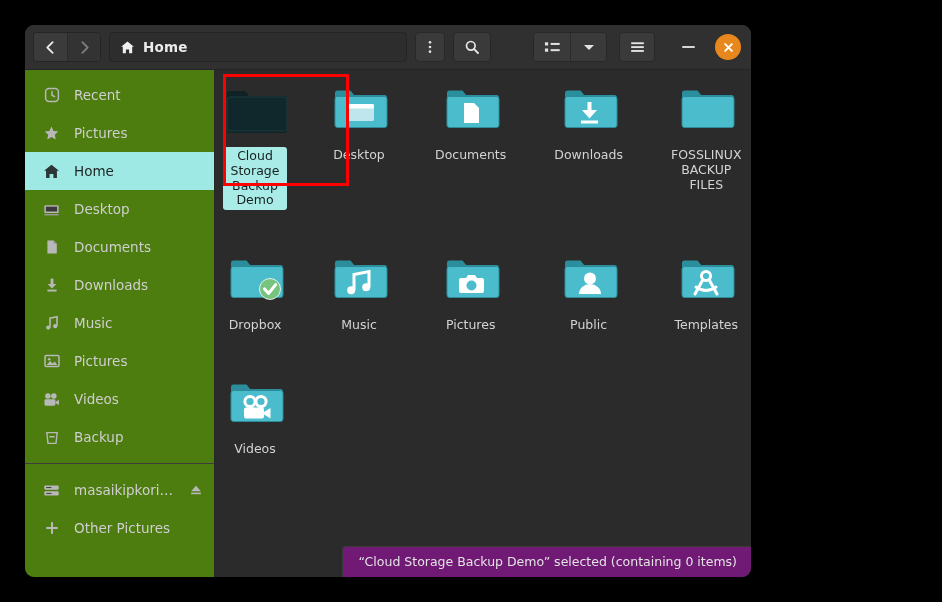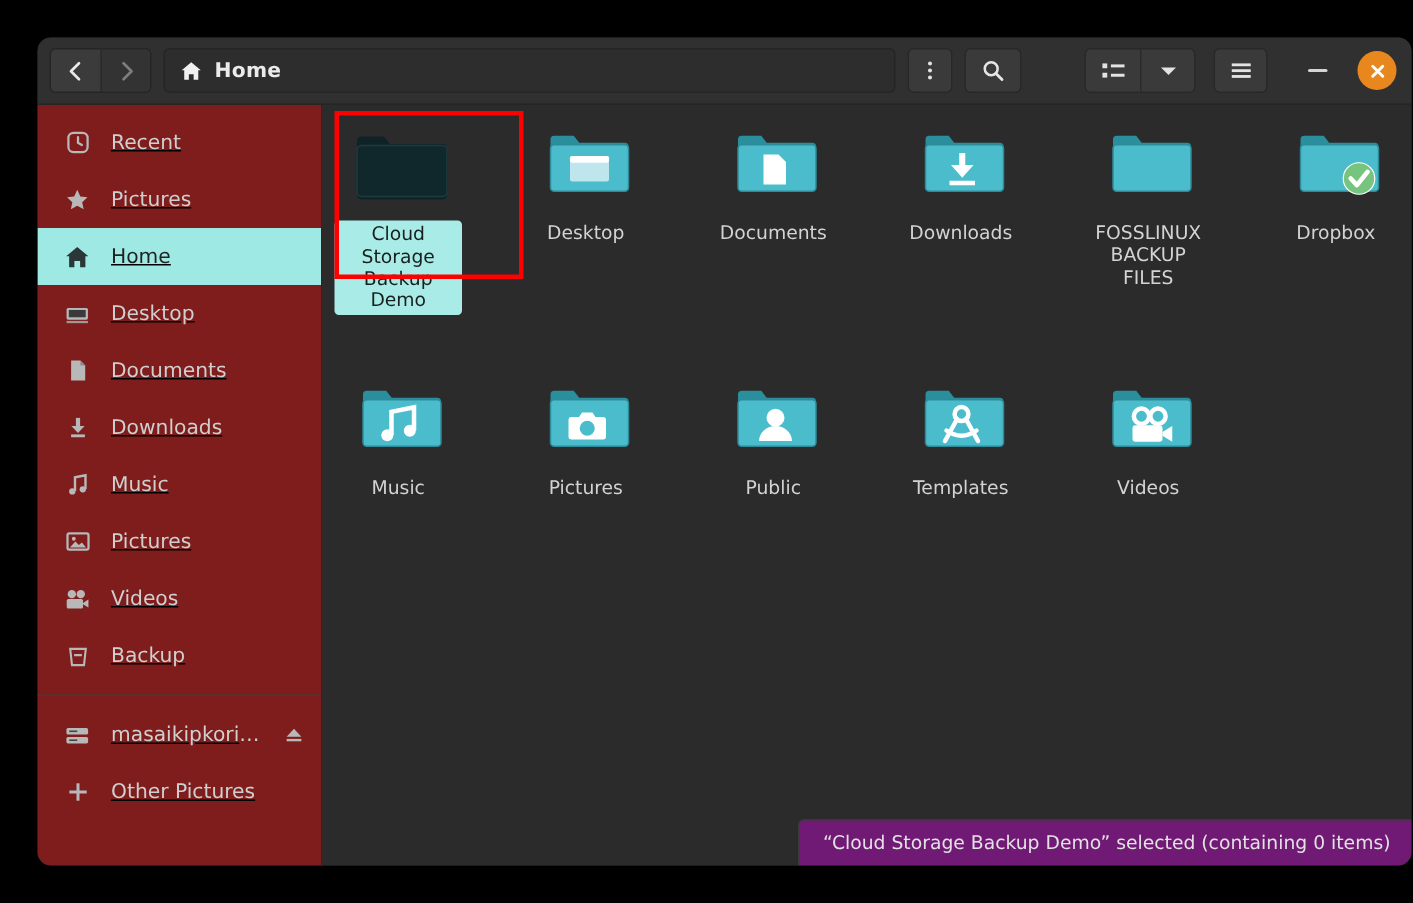--- a/index.html
+++ b/index.html
@@ -17,7 +17,7 @@
     position: absolute;
     left: 25px;
     top: 25px;
-    width: 916px;
+    width: 726px;
     height: 552px;
     background: #353535;
     border-radius: 9px;

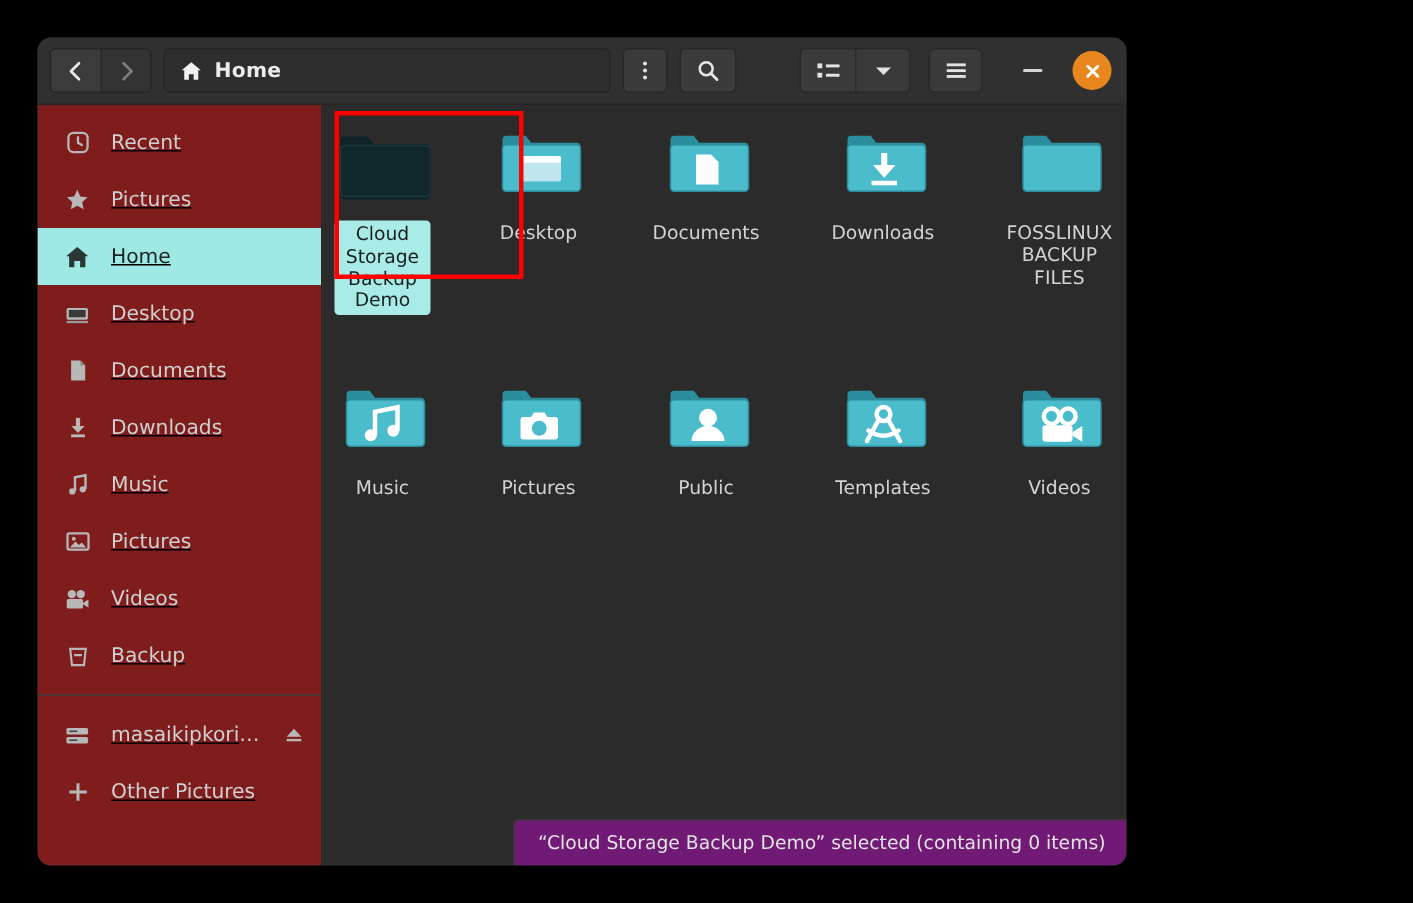--- a/index.html
+++ b/index.html
@@ -147,12 +147,11 @@
   #sidebar {
     width: 190px;
     min-width: 190px;
-    background: #7f1d1d;
+    background: #4d7c0f;
     border-right: 1px solid #272727;
     padding-top: 6px;
     display: flex;
     flex-direction: column;
-    text-decoration: underline;
   }
   .side-item {
     height: 38px;

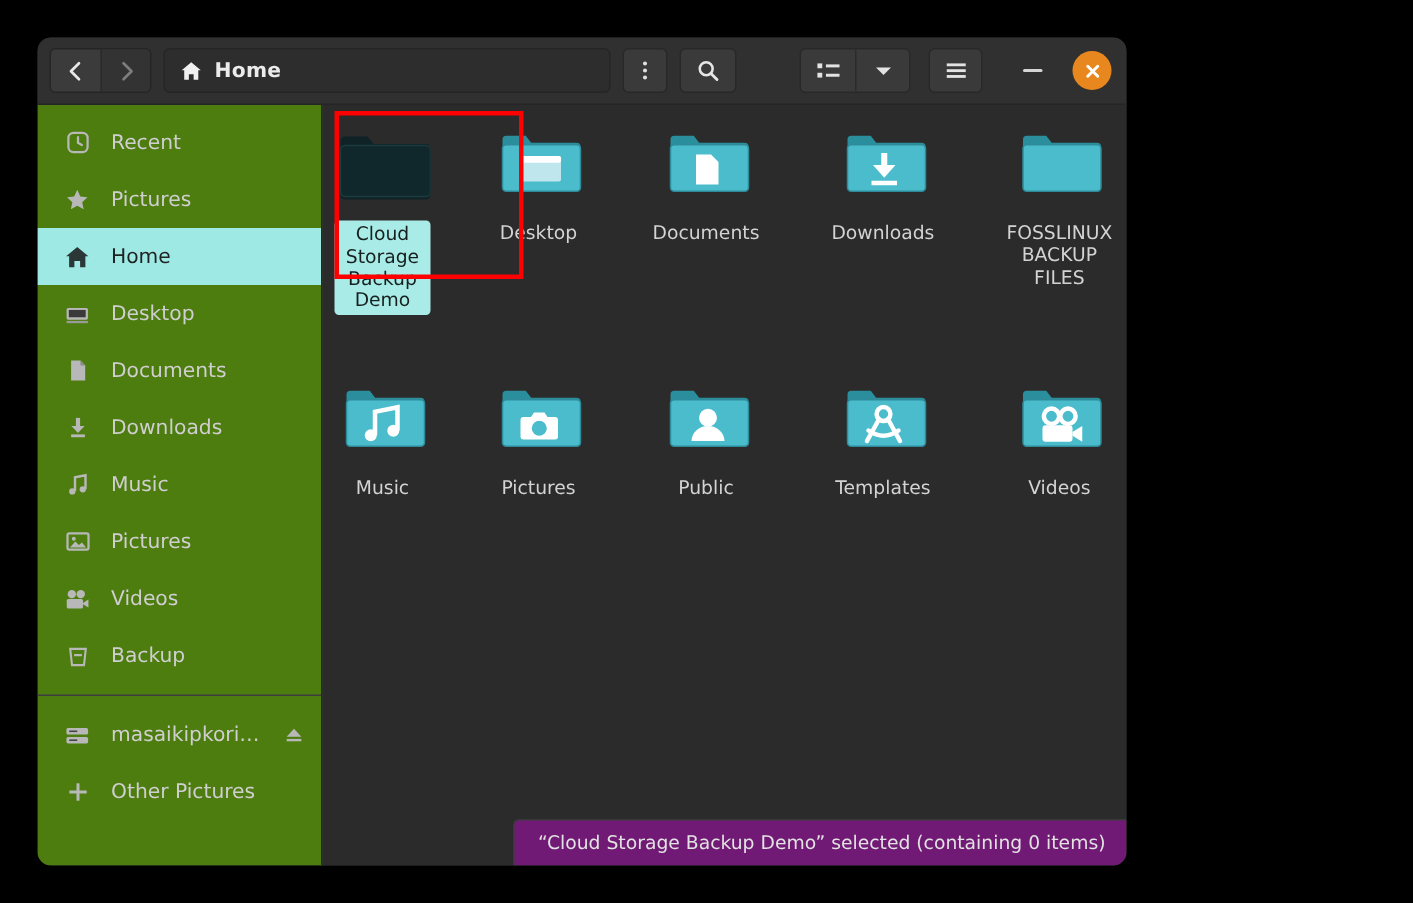--- a/index.html
+++ b/index.html
@@ -191,7 +191,7 @@
   }
   #grid {
     display: grid;
-    grid-template-columns: repeat(6, 1fr);
+    grid-template-columns: repeat(5, 1fr);
     row-gap: 6px;
     column-gap: 0px;
     align-content: start;

